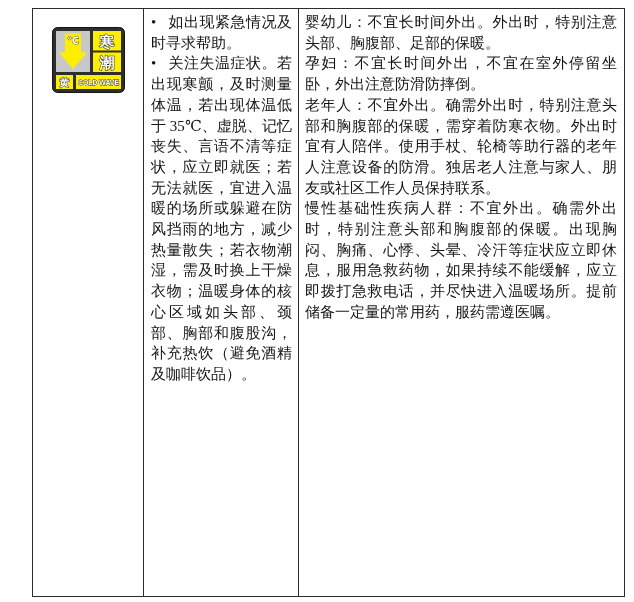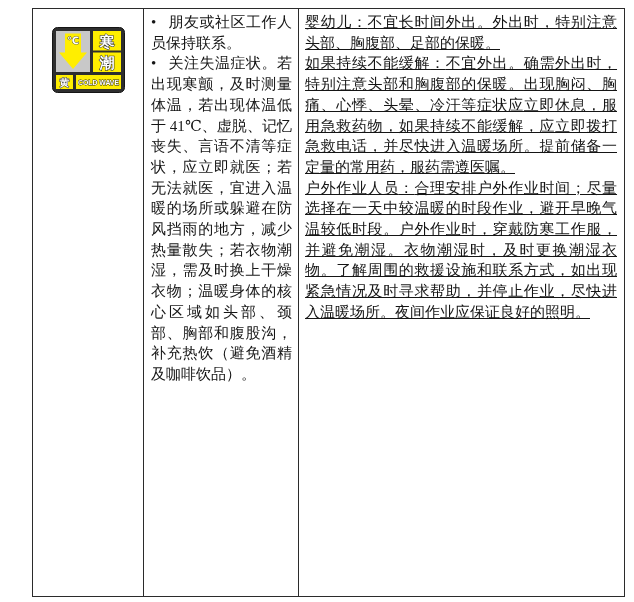--- a/index.html
+++ b/index.html
@@ -74,7 +74,7 @@
     <div class="cell cell-general">
 
 
-        <p class="advice"><span class="bullet">•</span><span>朋友或社区工作人员保持联系。</span></p>
+        <p class="advice"><span class="bullet">•</span><span>如出现紧急情况及时寻求帮助。</span></p>
 
         <p class="advice"><span class="bullet">•</span><span>关注失温症状。若出现寒颤，及时测量体温，若出现体温低于 41℃、虚脱、记忆丧失、言语不清等症状，应立即就医；若无法就医，宜进入温暖的场所或躲避在防风挡雨的地方，减少热量散失；若衣物潮湿，需及时换上干燥衣物；温暖身体的核心区域如头部、颈部、胸部和腹股沟，补充热饮（避免酒精及咖啡饮品）。</span></p>
 

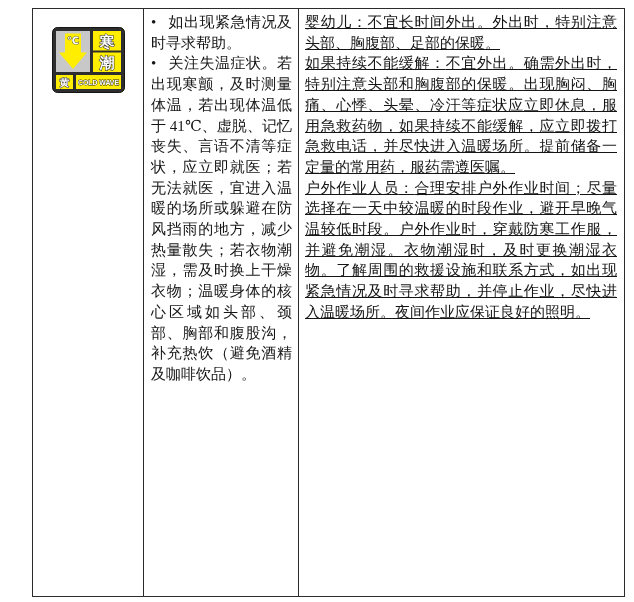--- a/index.html
+++ b/index.html
@@ -33,7 +33,7 @@
     padding-top: 18px;
   }
   .cell-general { width: 155px; padding: 3px 6px 0 7px; }
-  .cell-groups  { flex: 1;      padding: 3px 7px 0 6px; text-decoration: underline; }
+  .cell-groups  { flex: 1;      padding: 3px 7px 0 6px; }
   p.advice {
     margin: 0;
     font-size: 15px;

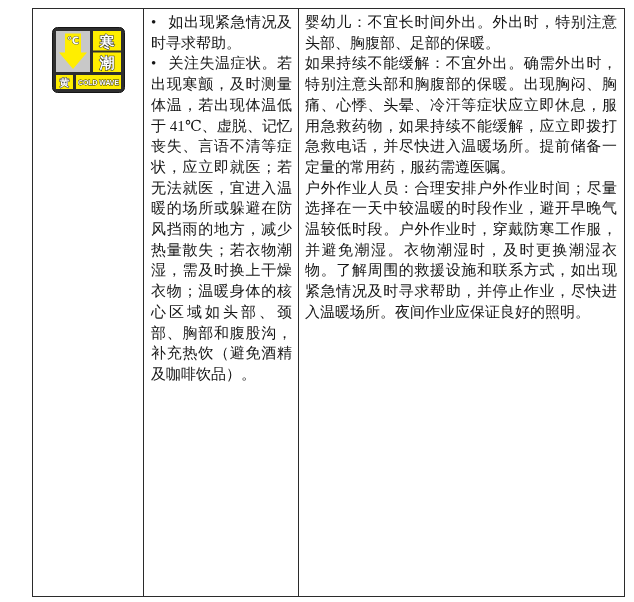--- a/index.html
+++ b/index.html
@@ -76,7 +76,7 @@
 
         <p class="advice"><span class="bullet">•</span><span>如出现紧急情况及时寻求帮助。</span></p>
 
-        <p class="advice"><span class="bullet">•</span><span>关注失温症状。若出现寒颤，及时测量体温，若出现体温低于 41℃、虚脱、记忆丧失、言语不清等症状，应立即就医；若无法就医，宜进入温暖的场所或躲避在防风挡雨的地方，减少热量散失；若衣物潮湿，需及时换上干燥衣物；温暖身体的核心区域如头部、颈部、胸部和腹股沟，补充热饮（避免酒精及咖啡饮品）。</span></p>
+        <p class="advice"><span class="bullet">•</span><span>关注失温症状。若出现寒颤，及时测量体温，若出现体温低于 35℃、虚脱、记忆丧失、言语不清等症状，应立即就医；若无法就医，宜进入温暖的场所或躲避在防风挡雨的地方，减少热量散失；若衣物潮湿，需及时换上干燥衣物；温暖身体的核心区域如头部、颈部、胸部和腹股沟，补充热饮（避免酒精及咖啡饮品）。</span></p>
 
       </div>
 

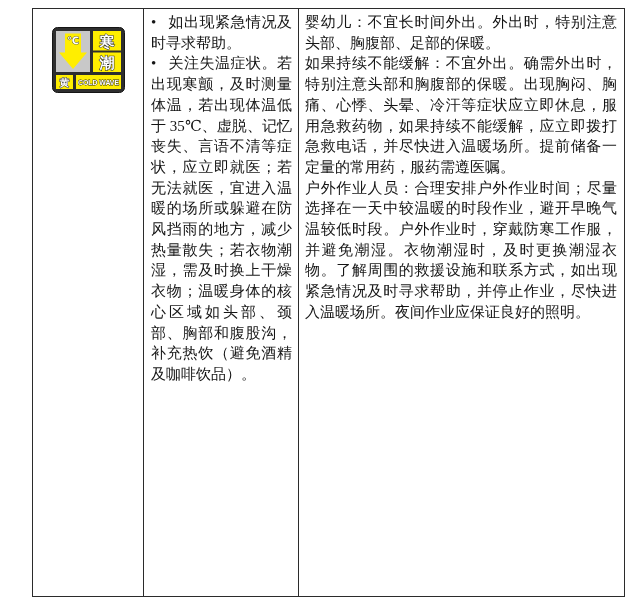--- a/index.html
+++ b/index.html
@@ -85,6 +85,7 @@
         <p class="advice"><span>婴幼儿</span><span>：</span><span>不宜长时间外出。外出时，特别注意头部、胸腹部、足部的保暖。</span></p>
 
 
+        <p class="advice"><span>孕妇</span><span>：</span><span>不宜长时间外出，不宜在室外停留坐卧，外出注意防滑防摔倒。</span></p>
 
 
         <p class="advice"><span>如果持续不能缓解</span><span>：</span><span>不宜外出。确需外出时，特别注意头部和胸腹部的保暖。出现胸闷、胸痛、心悸、头晕、冷汗等症状应立即休息，服用急救药物，如果持续不能缓解，应立即拨打急救电话，并尽快进入温暖场所。提前储备一定量的常用药，服药需遵医嘱。</span></p>

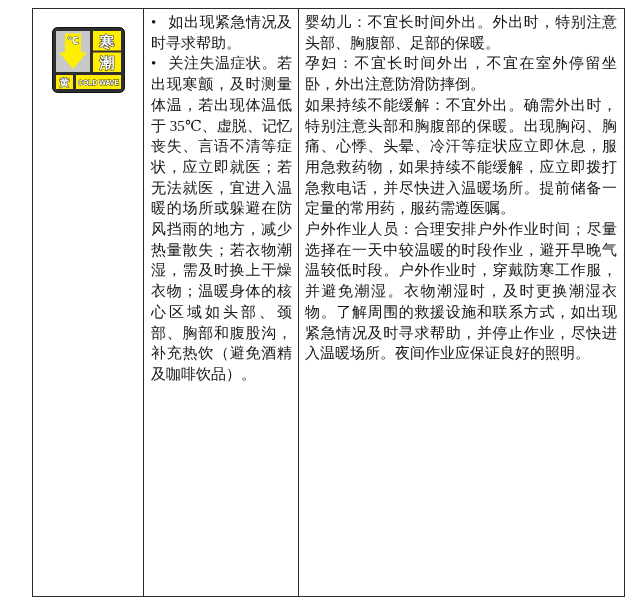--- a/index.html
+++ b/index.html
@@ -87,6 +87,7 @@
 
         <p class="advice"><span>孕妇</span><span>：</span><span>不宜长时间外出，不宜在室外停留坐卧，外出注意防滑防摔倒。</span></p>
 
+        <p class="advice"><span>老年人</span><span>：</span><span>不宜外出。确需外出时，特别注意头部和胸腹部的保暖，需穿着防寒衣物。外出时宜有人陪伴。使用手杖、轮椅等助行器的老年人注意设备的防滑。独居老人注意与家人、朋友或社区工作人员保持联系。</span></p>
 
         <p class="advice"><span>如果持续不能缓解</span><span>：</span><span>不宜外出。确需外出时，特别注意头部和胸腹部的保暖。出现胸闷、胸痛、心悸、头晕、冷汗等症状应立即休息，服用急救药物，如果持续不能缓解，应立即拨打急救电话，并尽快进入温暖场所。提前储备一定量的常用药，服药需遵医嘱。</span></p>
 

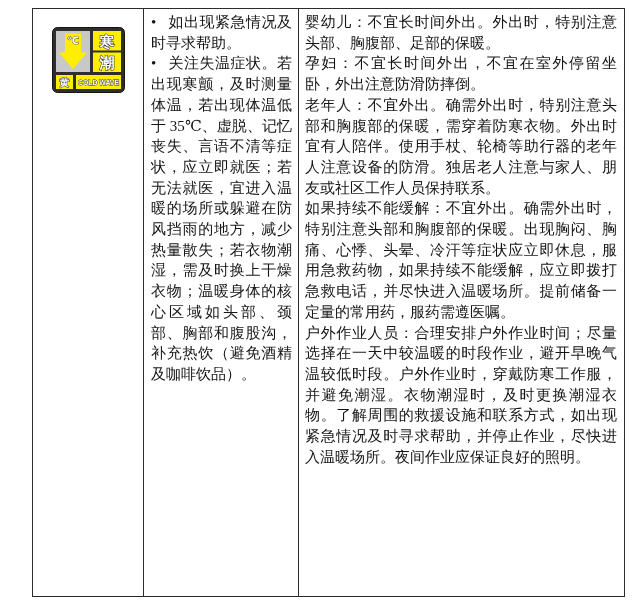--- a/index.html
+++ b/index.html
@@ -89,7 +89,7 @@
 
         <p class="advice"><span>老年人</span><span>：</span><span>不宜外出。确需外出时，特别注意头部和胸腹部的保暖，需穿着防寒衣物。外出时宜有人陪伴。使用手杖、轮椅等助行器的老年人注意设备的防滑。独居老人注意与家人、朋友或社区工作人员保持联系。</span></p>
 
-        <p class="advice"><span>如果持续不能缓解</span><span>：</span><span>不宜外出。确需外出时，特别注意头部和胸腹部的保暖。出现胸闷、胸痛、心悸、头晕、冷汗等症状应立即休息，服用急救药物，如果持续不能缓解，应立即拨打急救电话，并尽快进入温暖场所。提前储备一定量的常用药，服药需遵医嘱。</span></p>
+        <p class="advice"><span>慢性基础性疾病人群</span><span>：</span><span>不宜外出。确需外出时，特别注意头部和胸腹部的保暖。出现胸闷、胸痛、心悸、头晕、冷汗等症状应立即休息，服用急救药物，如果持续不能缓解，应立即拨打急救电话，并尽快进入温暖场所。提前储备一定量的常用药，服药需遵医嘱。</span></p>
 
         <p class="advice"><span>户外作业人员</span><span>：</span><span>合理安排户外作业时间；尽量选择在一天中较温暖的时段作业，避开早晚气温较低时段。户外作业时，穿戴防寒工作服，并避免潮湿。衣物潮湿时，及时更换潮湿衣物。了解周围的救援设施和联系方式，如出现紧急情况及时寻求帮助，并停止作业，尽快进入温暖场所。夜间作业应保证良好的照明。</span></p>
       </div>

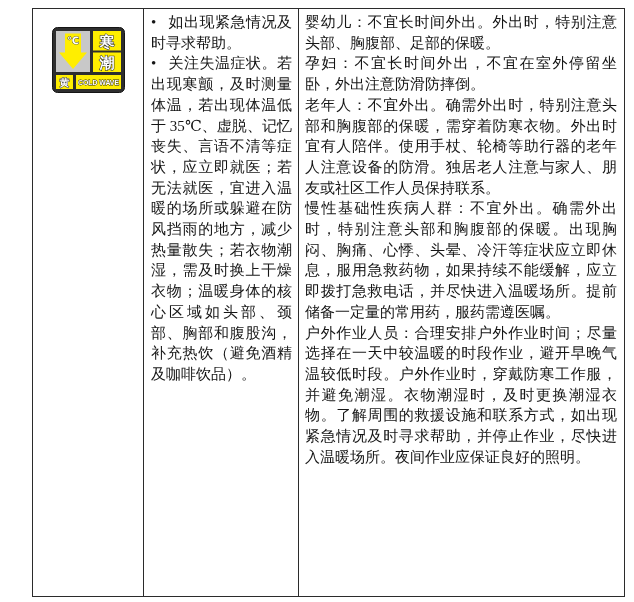--- a/index.html
+++ b/index.html
@@ -91,7 +91,6 @@
 
         <p class="advice"><span>慢性基础性疾病人群</span><span>：</span><span>不宜外出。确需外出时，特别注意头部和胸腹部的保暖。出现胸闷、胸痛、心悸、头晕、冷汗等症状应立即休息，服用急救药物，如果持续不能缓解，应立即拨打急救电话，并尽快进入温暖场所。提前储备一定量的常用药，服药需遵医嘱。</span></p>
 
-        <p class="advice"><span>户外作业人员</span><span>：</span><span>合理安排户外作业时间；尽量选择在一天中较温暖的时段作业，避开早晚气温较低时段。户外作业时，穿戴防寒工作服，并避免潮湿。衣物潮湿时，及时更换潮湿衣物。了解周围的救援设施和联系方式，如出现紧急情况及时寻求帮助，并停止作业，尽快进入温暖场所。夜间作业应保证良好的照明。</span></p>
       </div>
 
   </div>

